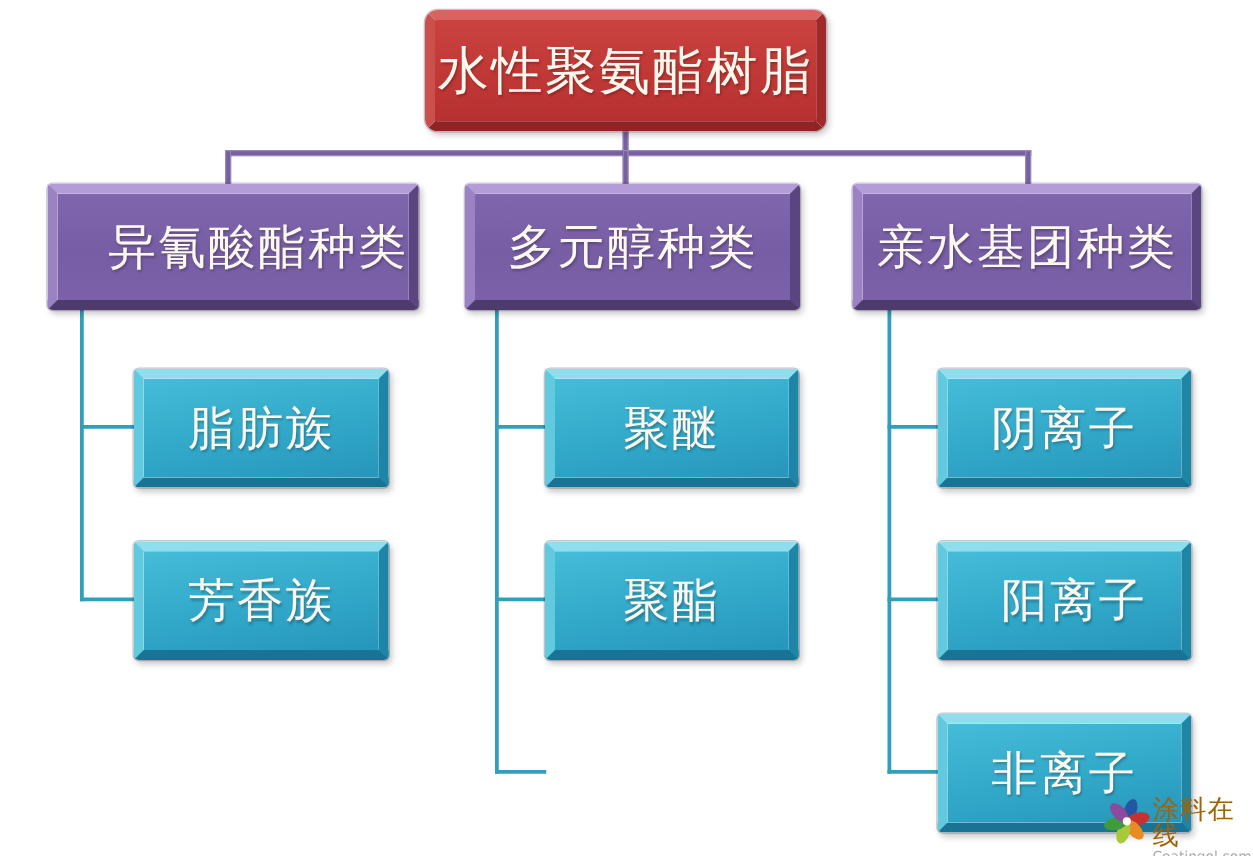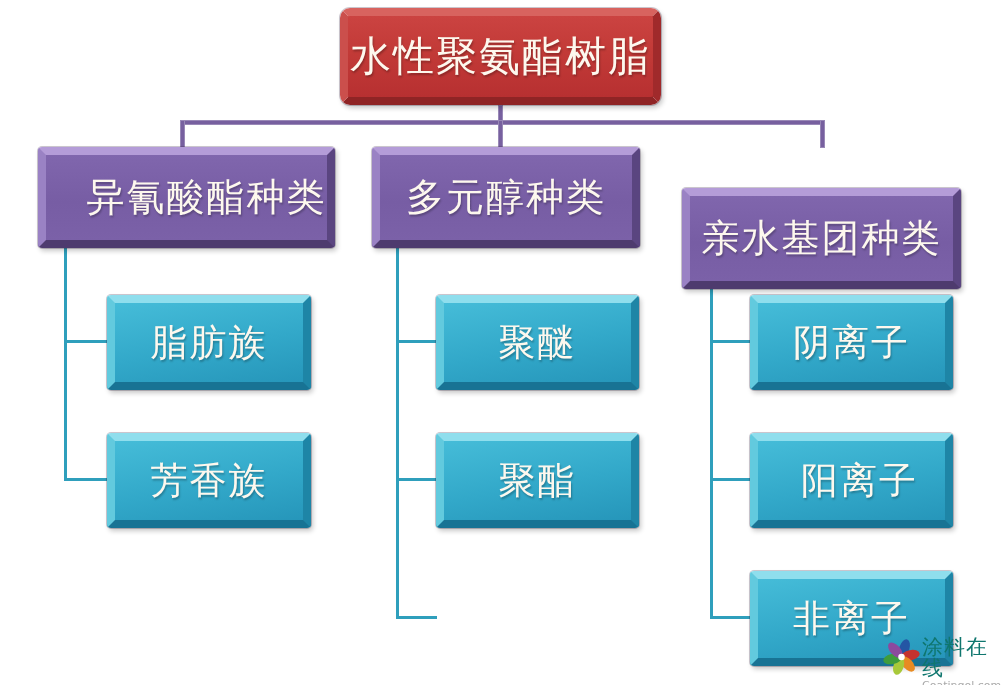--- a/index.html
+++ b/index.html
@@ -89,7 +89,7 @@
 
   <div class="node node-purple" style="left:38px;top:147px;width:297px;height:101px;padding-left:40px;">异氰酸酯种类</div>
   <div class="node node-purple" style="left:372px;top:147px;width:268px;height:101px;">多元醇种类</div>
-  <div class="node node-purple" style="left:682px;top:147px;width:279px;height:101px;margin-top:41px;">亲水基团种类</div>
+  <div class="node node-purple" style="left:682px;top:147px;width:279px;height:101px;">亲水基团种类</div>
 
   <div class="node node-teal" style="left:107px;top:295px;width:204px;height:95px;">脂肪族</div>
   <div class="node node-teal" style="left:107px;top:433px;width:204px;height:95px;">芳香族</div>

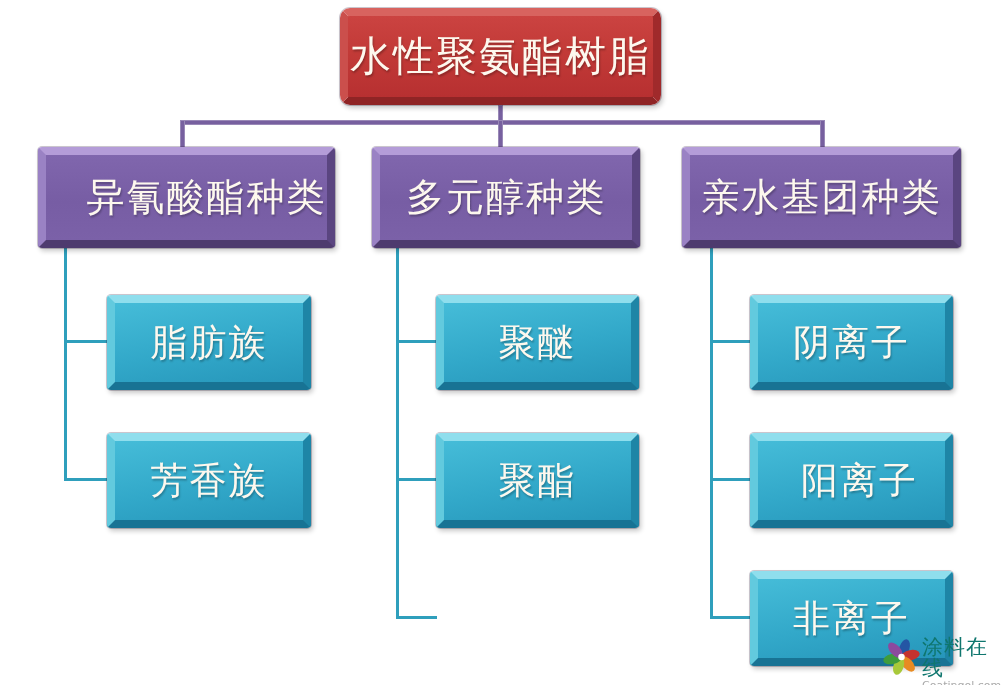--- a/index.html
+++ b/index.html
@@ -52,7 +52,7 @@
   .wm-logo{width:37px;height:42px;flex:0 0 auto;}
   .wm-text{margin-left:2px;line-height:1;}
   .wm-name{
-    font-size:21px;color:#0f766e;letter-spacing:1px;
+    font-size:21px;color:#a16207;letter-spacing:1px;
     font-family:"DejaVu Sans","Liberation Sans",sans-serif;
   }
   .wm-domain{

